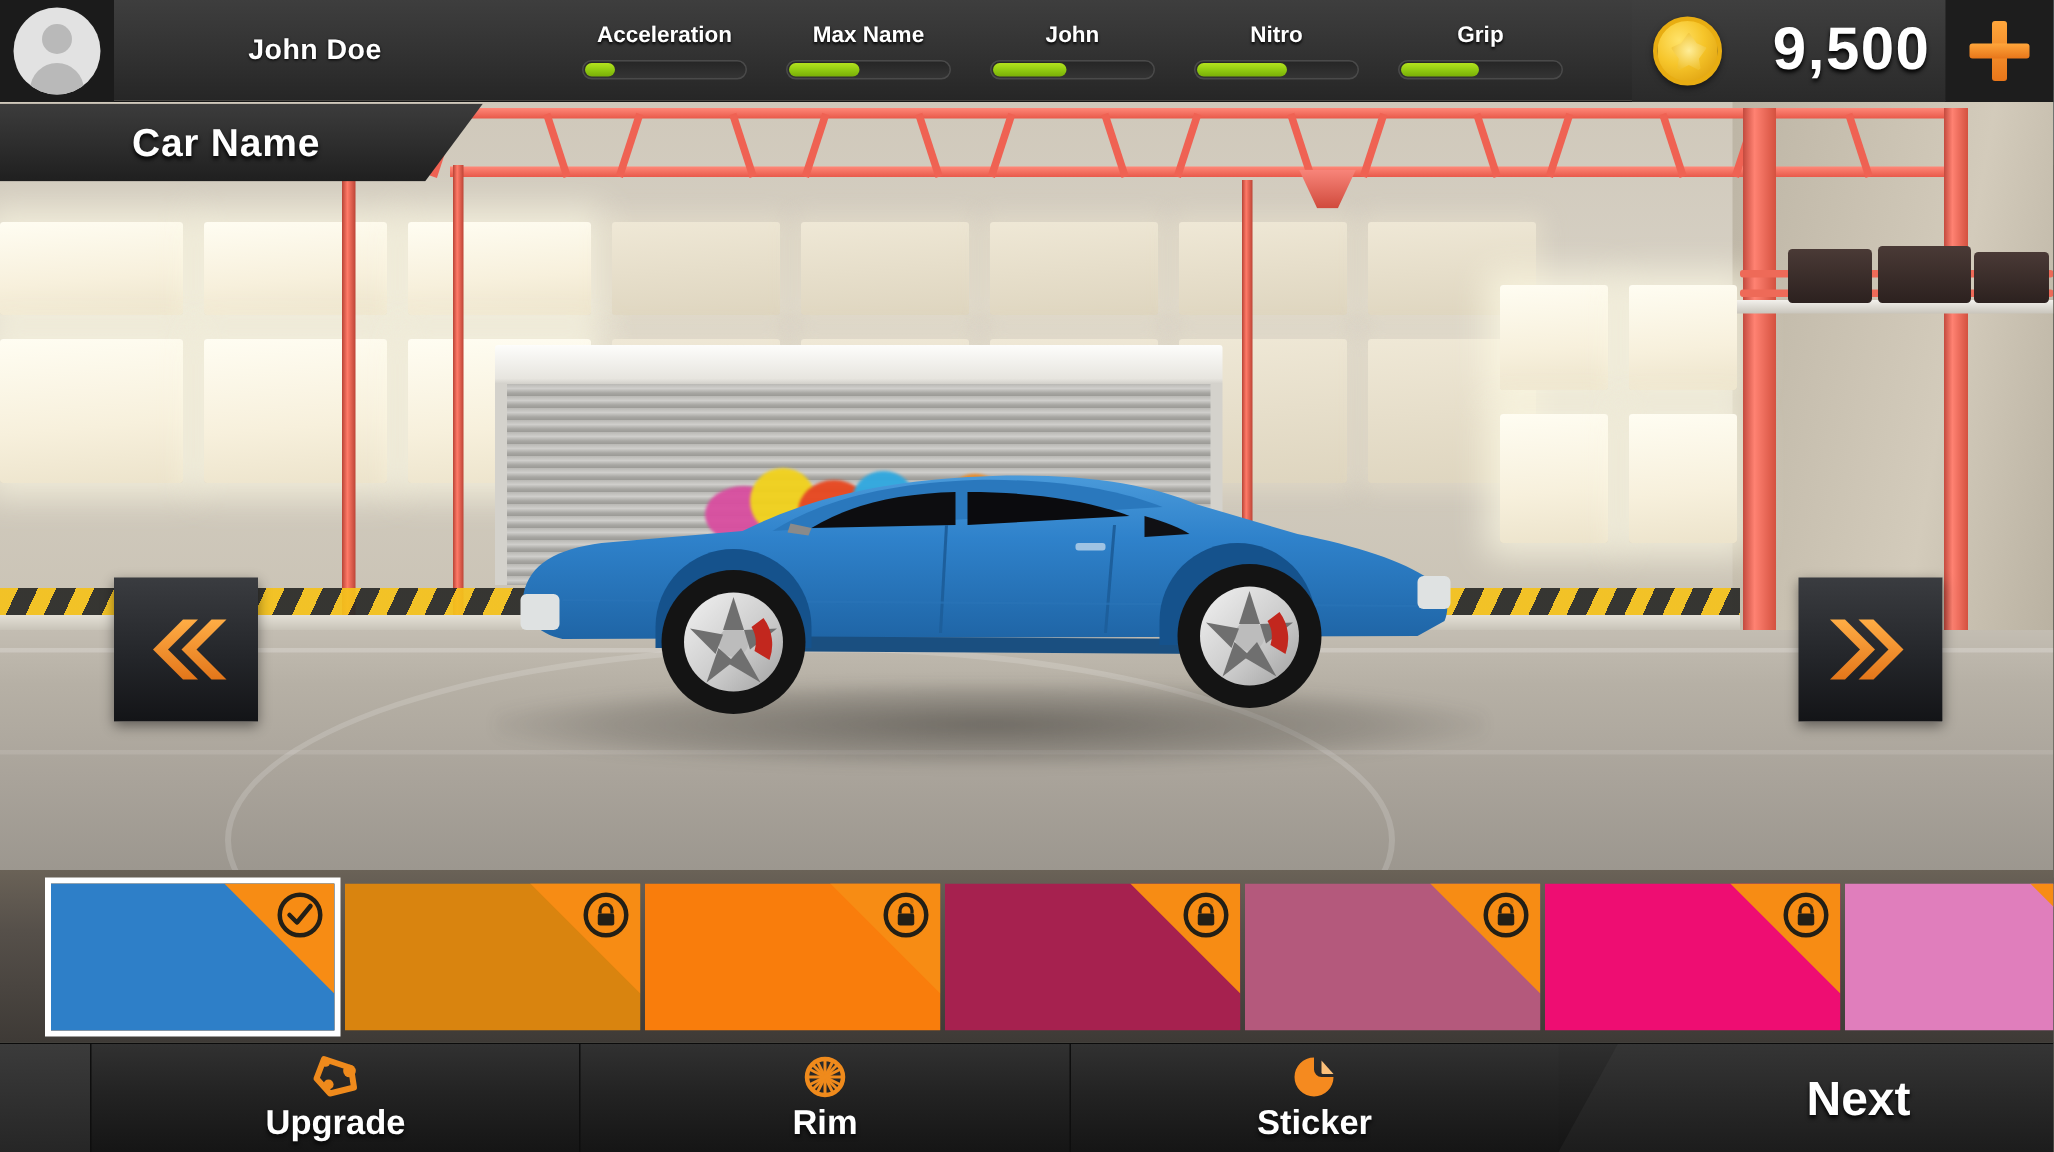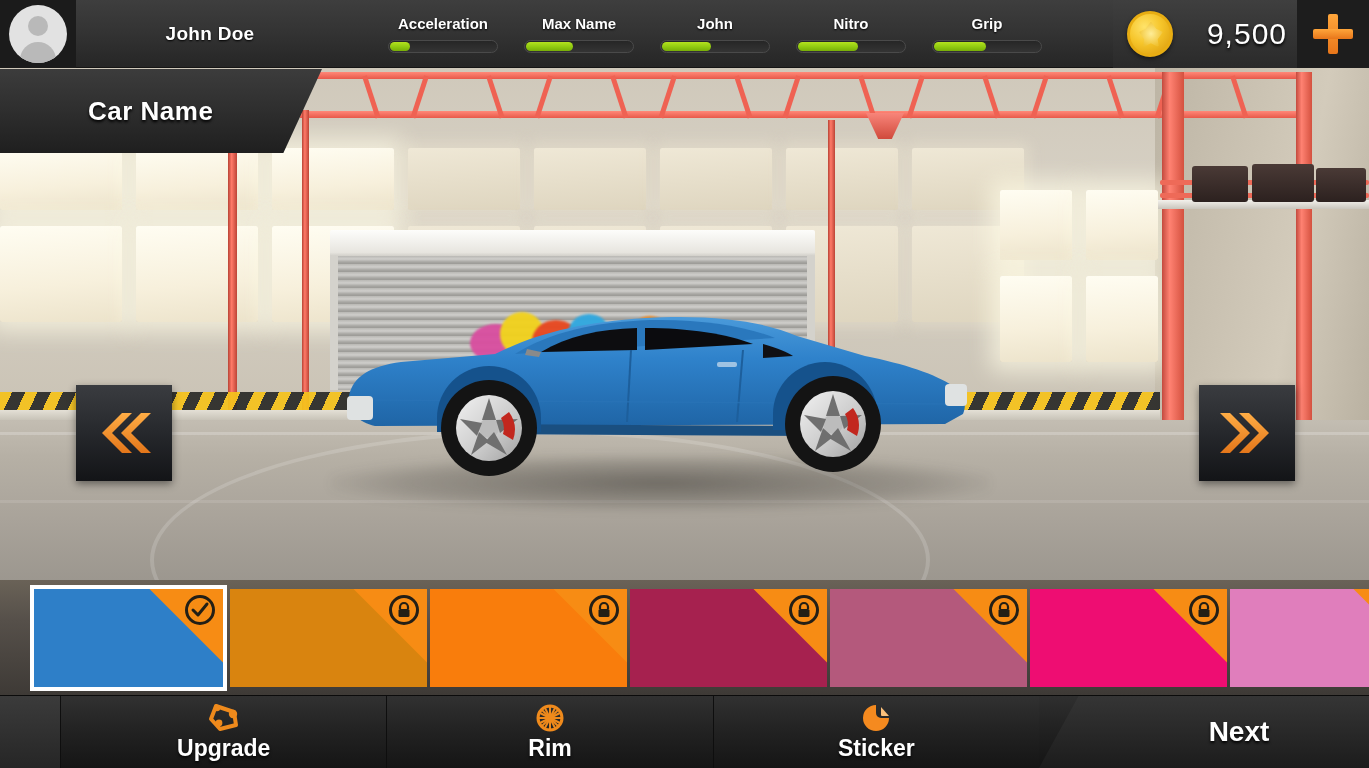--- a/index.html
+++ b/index.html
@@ -182,7 +182,7 @@
     opacity:.9;
   }
   .coin-count {
-    color:#fff; font-size: 30px; font-weight: normal; margin-left: 34px;
+    color:#fff; font-size: 40px; font-weight: bold; margin-left: 34px;
     text-shadow: 0 2px 3px #000; letter-spacing: 1px;
   }
   .add-btn {

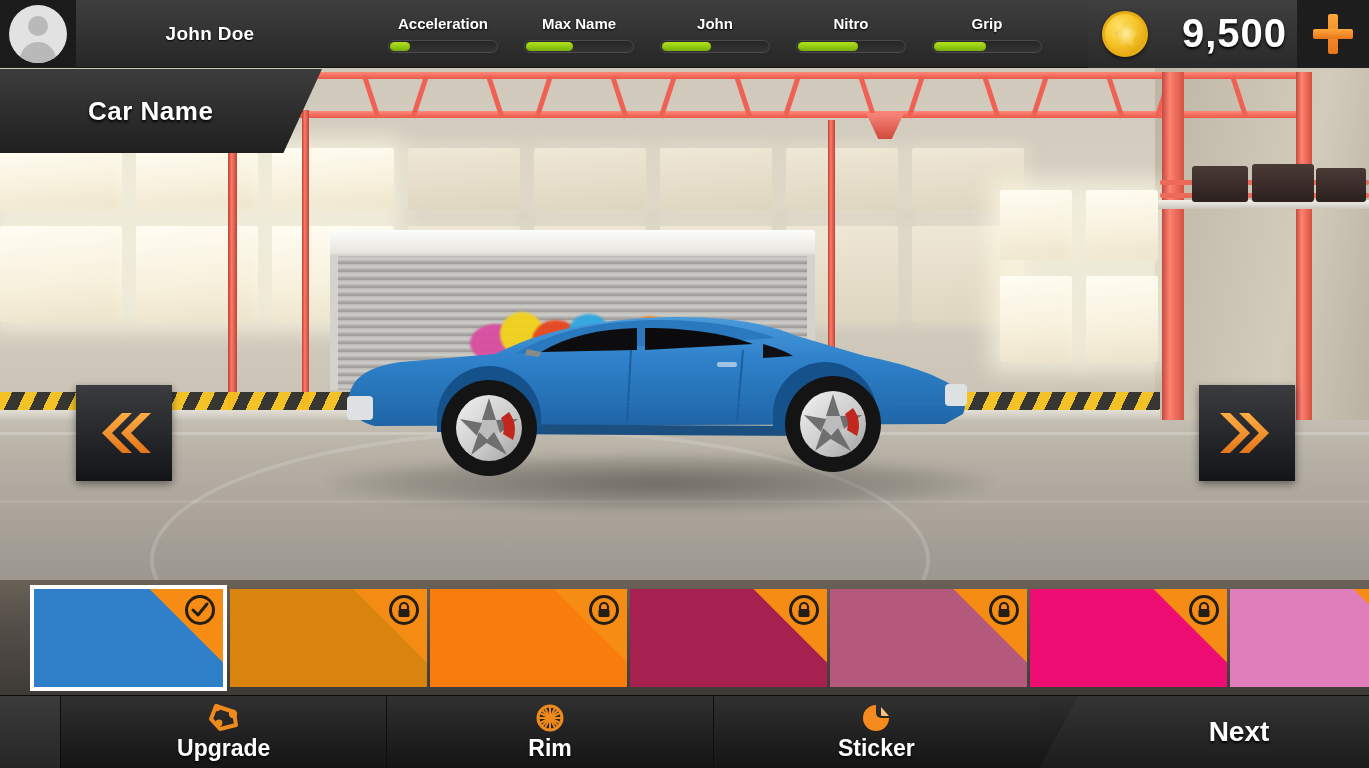--- a/index.html
+++ b/index.html
@@ -201,7 +201,7 @@
 
   
   .carname {
-    position: absolute; left: 0; top: 69px; width: 322px; height: 84px;
+    position: absolute; left: 0; top: 69px; width: 322px; height: 52px;
     background: linear-gradient(180deg,#3c3c3c 0%, #2e2e2e 50%, #1f1f1f 100%);
     border-bottom-right-radius: 4px;
     z-index: 25;

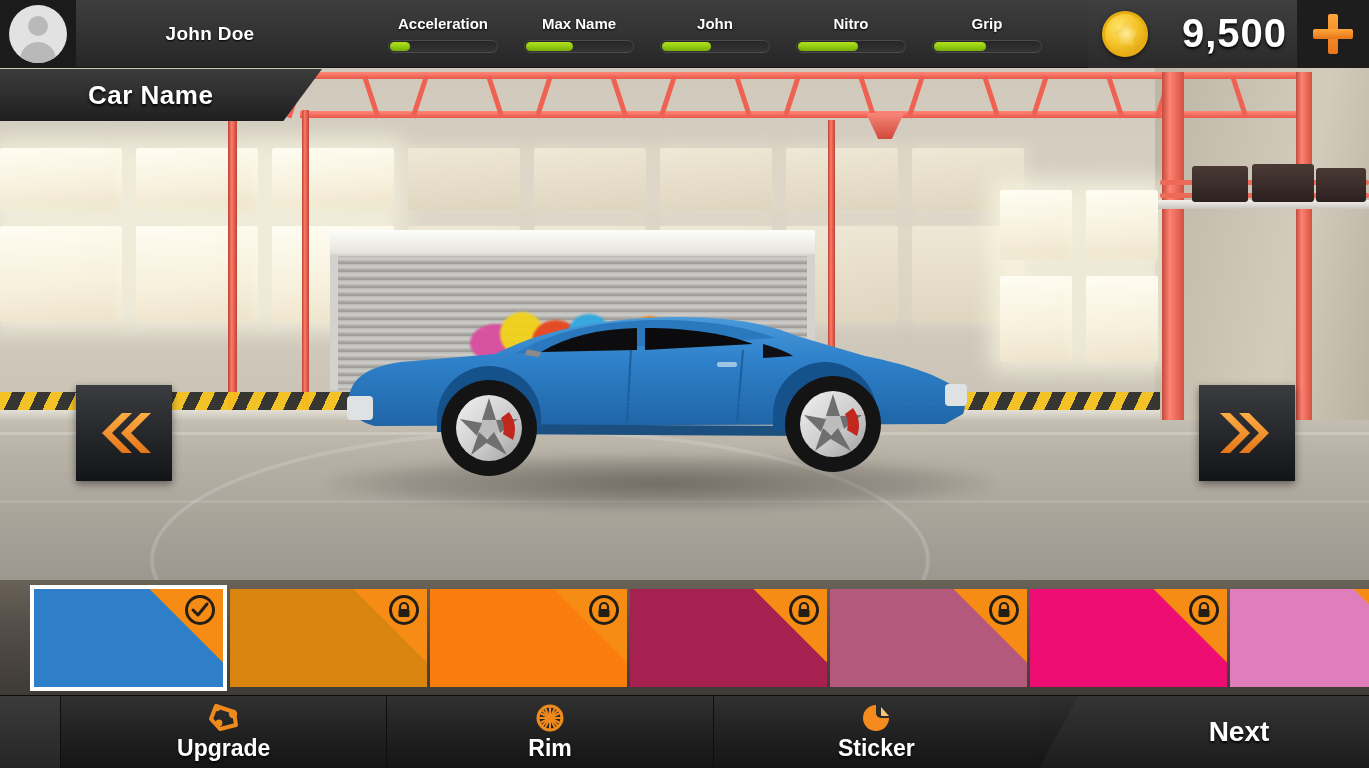--- a/index.html
+++ b/index.html
@@ -291,7 +291,7 @@
     background: linear-gradient(180deg,#353535,#1c1c1c);
     clip-path: polygon(12% 0, 100% 0, 100% 100%, 0 100%);
   }
-  .nav-next .label { color:#fff; font-size: 28px; font-weight:bold; text-shadow:0 2px 3px #000; margin-left: 70px;}
+  .nav-next .label { color:#fff; font-size: 32px; font-weight:bold; text-shadow:0 2px 3px #000; margin-left: 70px;}
 </style>
 </head>
 <body>

